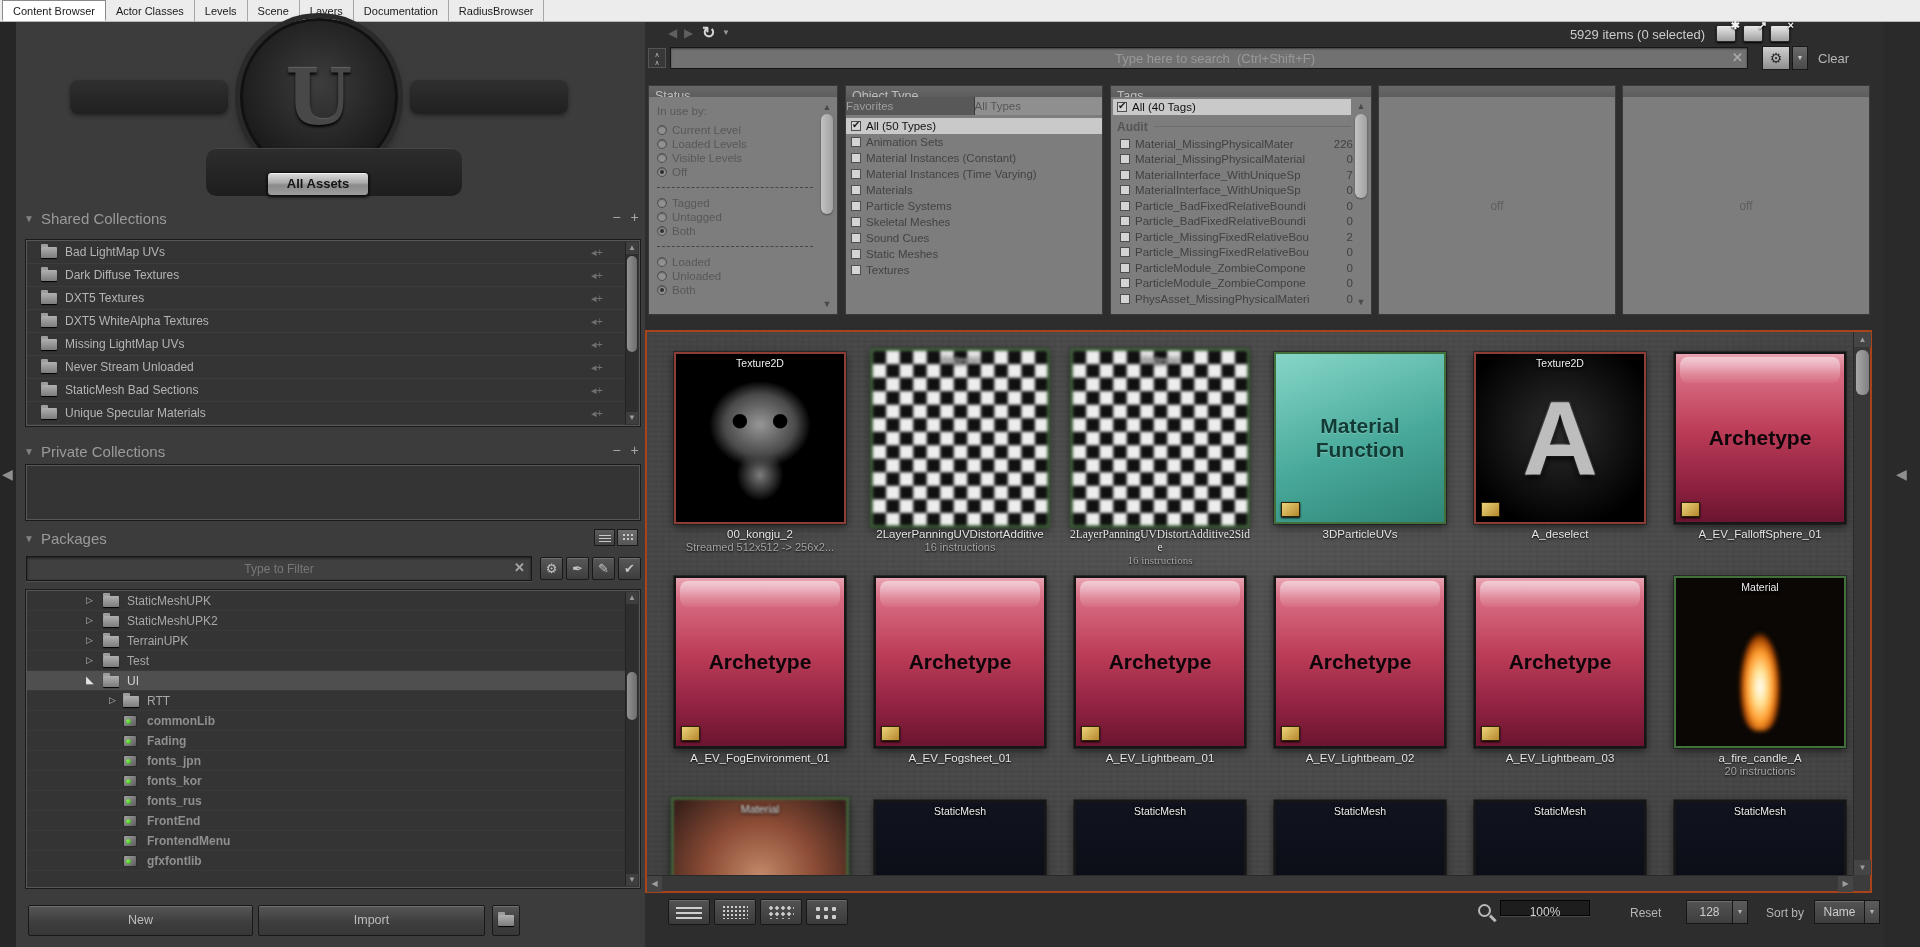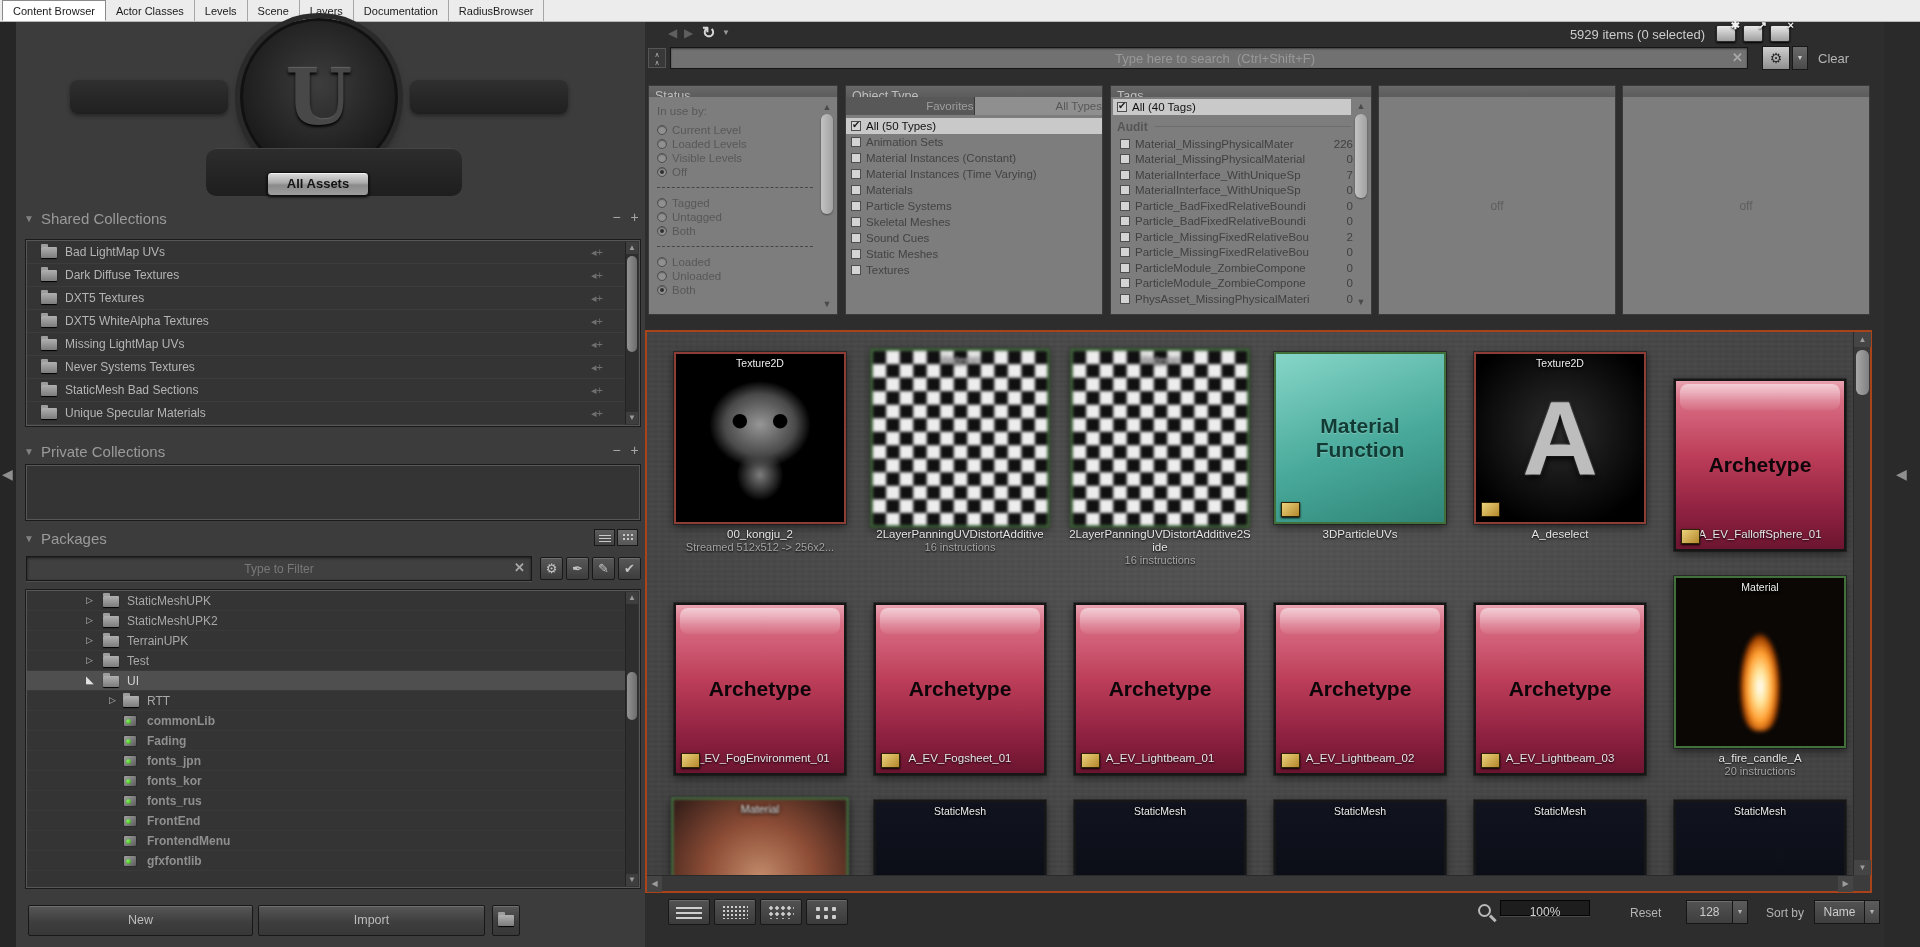--- a/index.html
+++ b/index.html
@@ -128,7 +128,7 @@
     box-shadow:0 1px 2px rgba(0,0,0,.4); }
 
   .ot-tabs { display:flex; height:18px; }
-  .ot-tab { flex:1; text-align:right; font-size:11.5px; line-height:18px; }
+  .ot-tab { flex:1; text-align:left; font-size:11.5px; line-height:18px; }
   .ot-tab.fav { background:#585858; color:#9e9e9e; }
   .ot-tab.all { background:#8f8f8f; color:#575757; border-left:1px solid #3a3a3a; }
   .ot-row { height:16px; display:flex; align-items:center; padding-left:5px; color:#434343; }

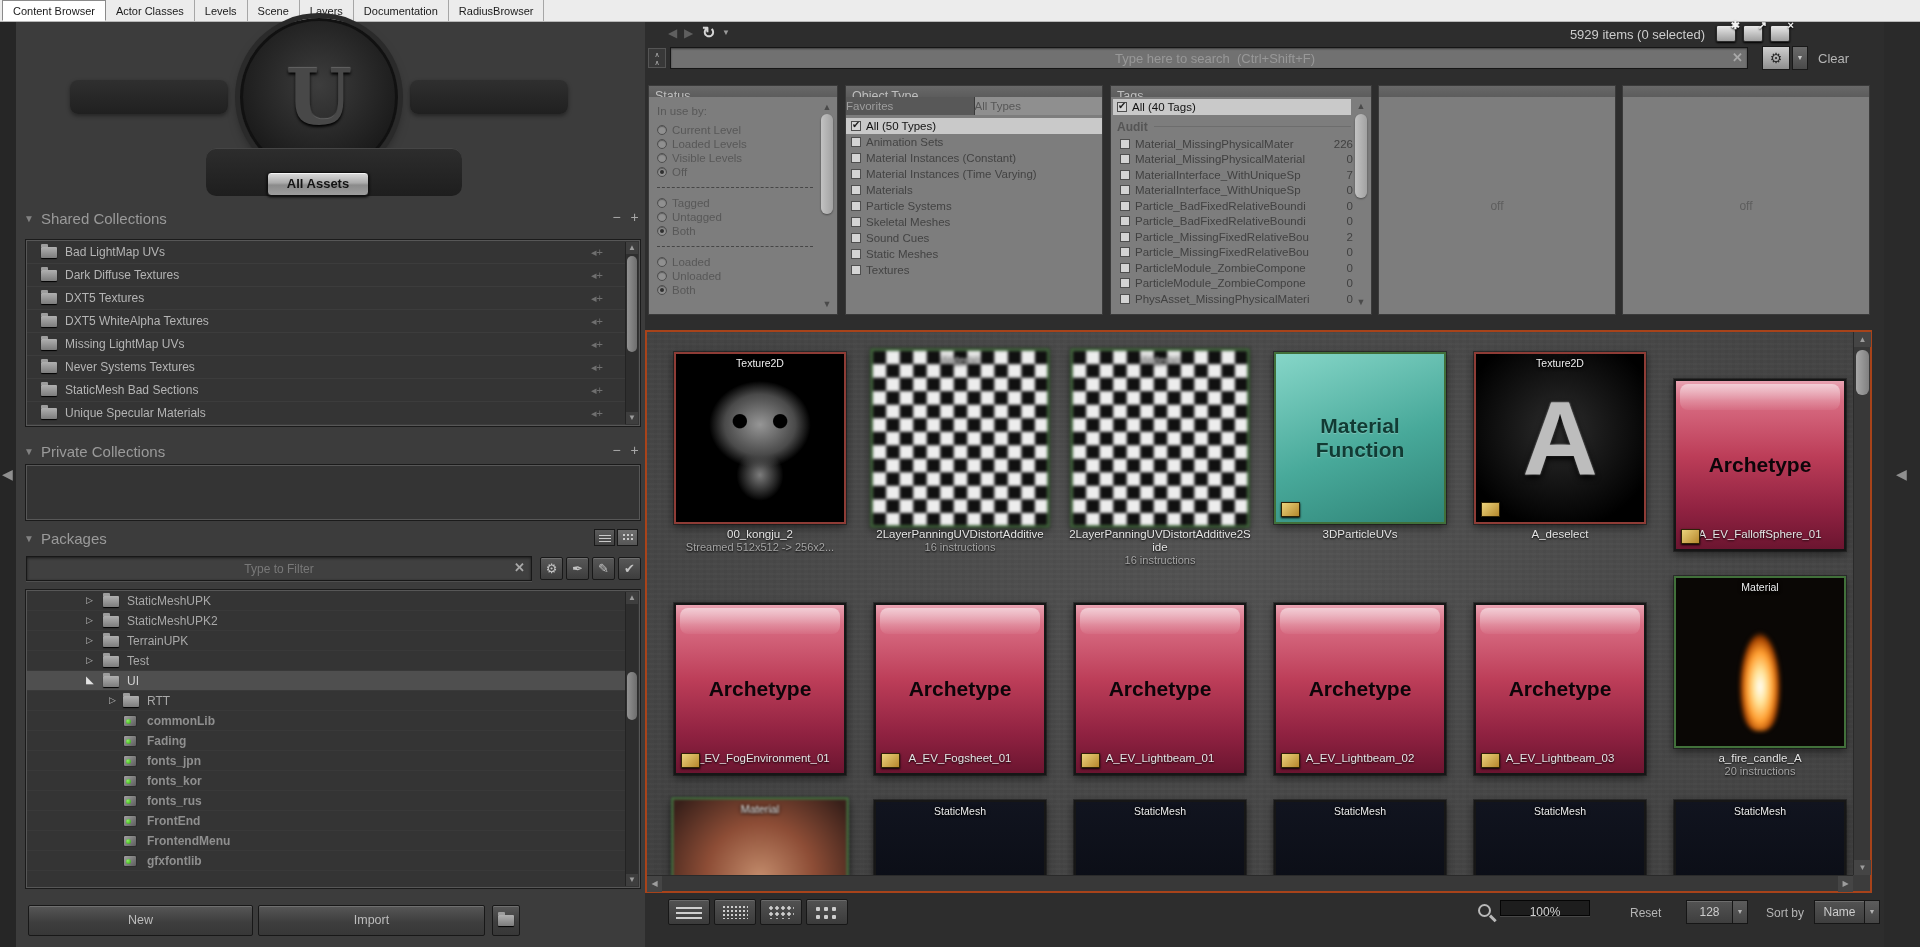--- a/index.html
+++ b/index.html
@@ -288,7 +288,7 @@
         </div>
         <div class="c-row">
           <span class="folder"></span>
-          <span>Never Systems Textures</span>
+          <span>Never Stream Unloaded</span>
           <span class="row-plus">◂+</span>
         </div>
         <div class="c-row">

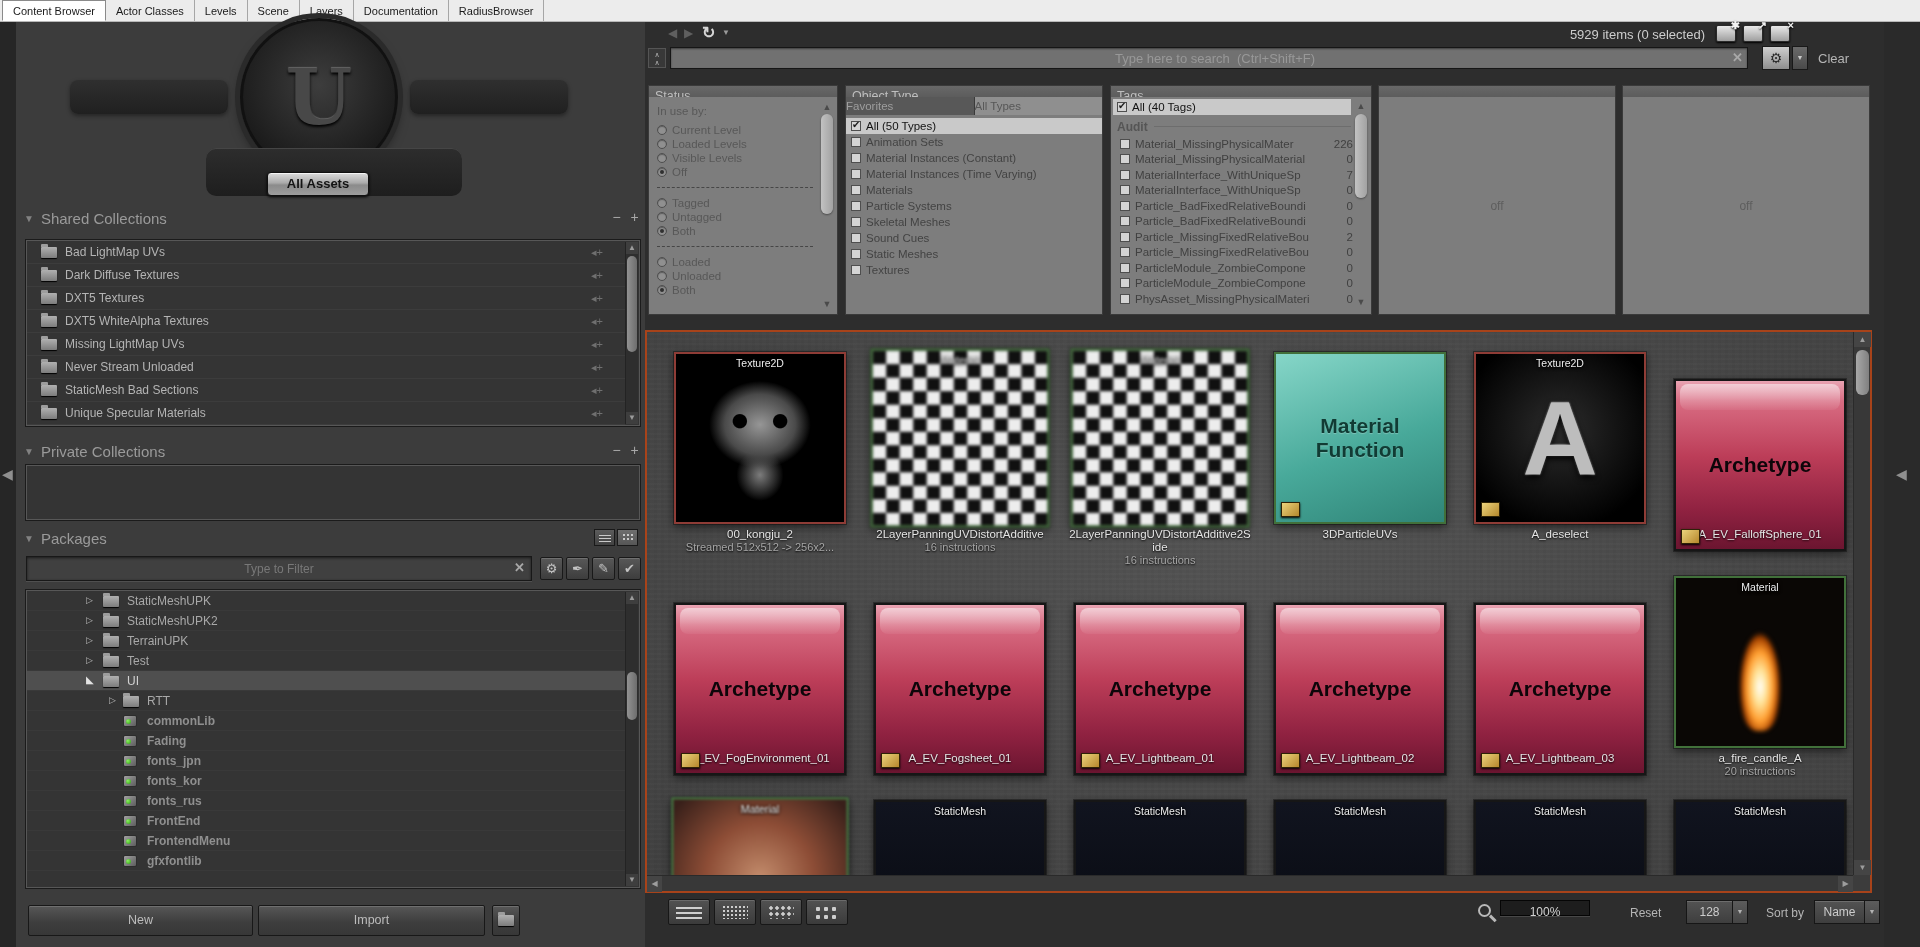--- a/index.html
+++ b/index.html
@@ -181,7 +181,7 @@
     text-shadow:0 1px 1px rgba(255,255,255,.25); }
   .v-letterA { background:radial-gradient(circle at 50% 45%, #2d2d2d 0%, #000 80%); }
   .v-letterA .ctext { font-size:104px; color:#bdbdbd; text-shadow:0 3px 6px #000, 0 0 2px #fff; }
-  .v-archetype { background:linear-gradient(180deg,#e9a3b2 0%,#d86c82 12%,#bc3d58 45%,#8e2140 78%,#6b1530 100%);margin-top:27px; }
+  .v-archetype { background:linear-gradient(180deg,#e9a3b2 0%,#d86c82 12%,#bc3d58 45%,#8e2140 78%,#6b1530 100%); }
   .v-archetype::before { content:""; position:absolute; left:4px; right:4px; top:3px; height:26px;
     border-radius:8px; background:linear-gradient(180deg,rgba(255,255,255,.5),rgba(255,255,255,.05)); }
   .v-archetype .ctext { font-size:21px; }

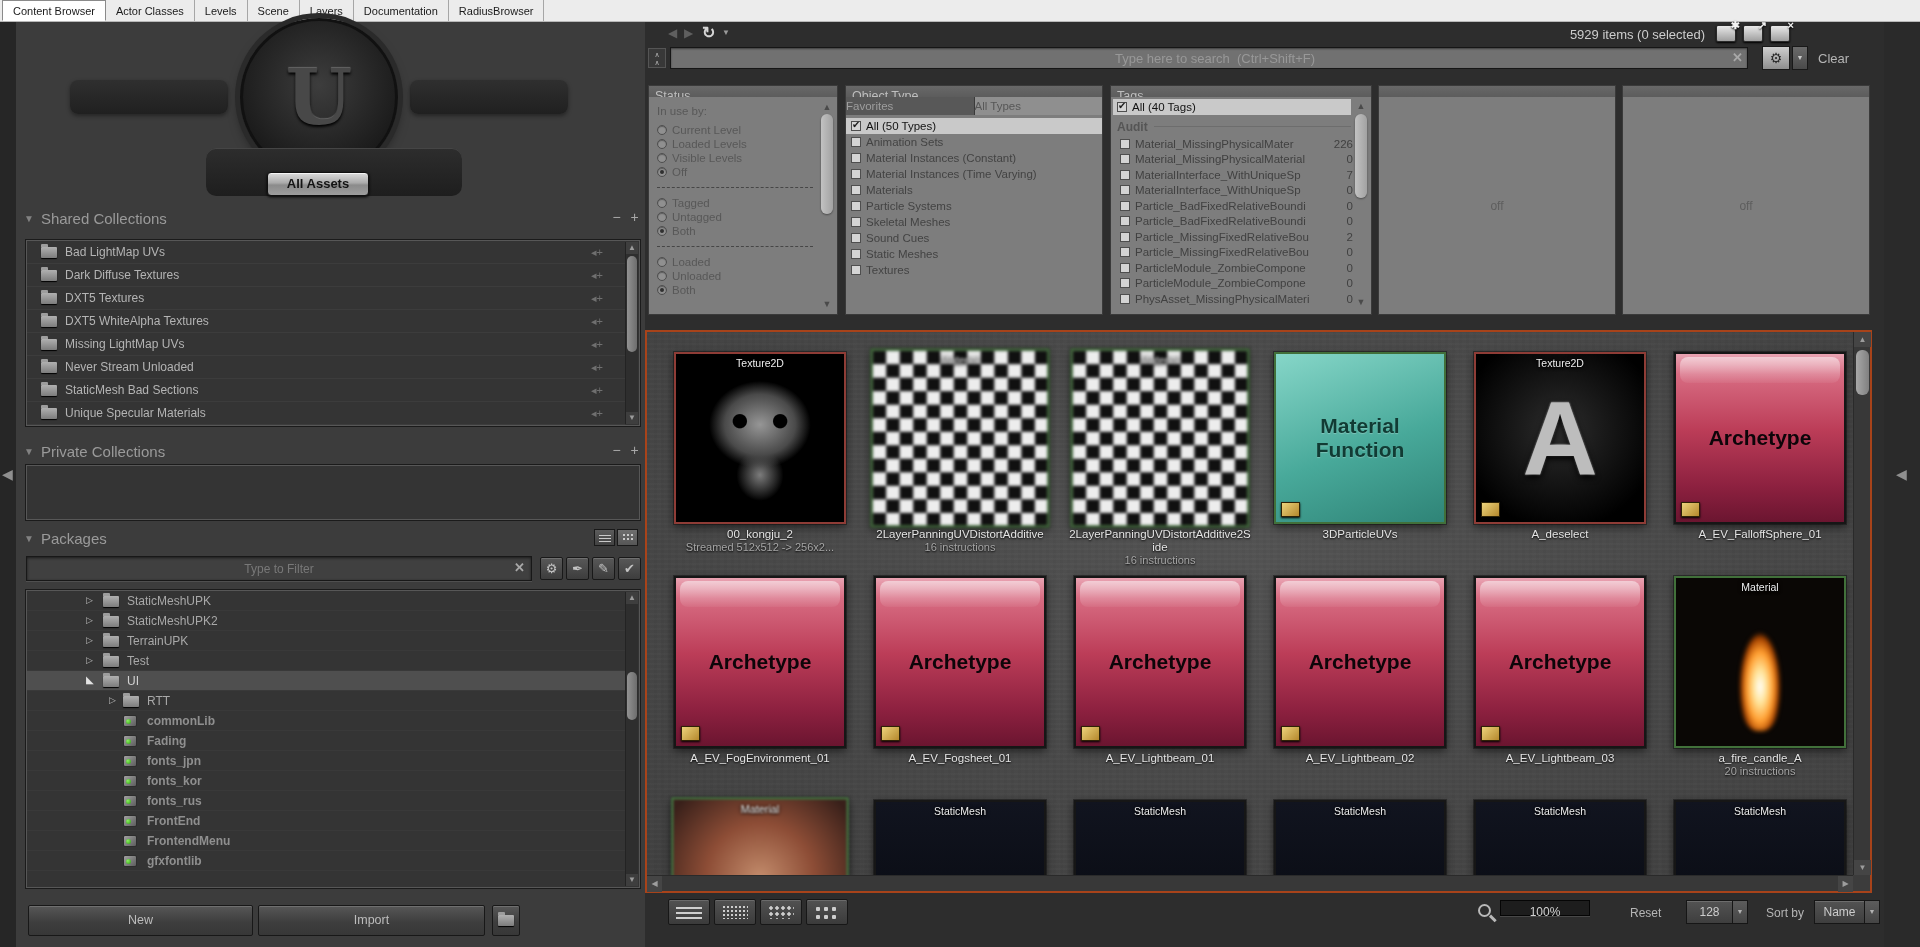--- a/index.html
+++ b/index.html
@@ -652,7 +652,7 @@
       <div class="tile v-checker b-green" style="left: 427px; top: 20px;">
         <div class="badge">Material</div>
       </div>
-      <div class="cap" style="left: 421px; top: 196px;">
+      <div class="cap" style="left: 421px; top: 196px; font-family: Liberation Serif, serif;">
         <div>2LayerPanningUVDistortAdditive2Side</div>
         <div class="sub">16 instructions</div>
       </div>

